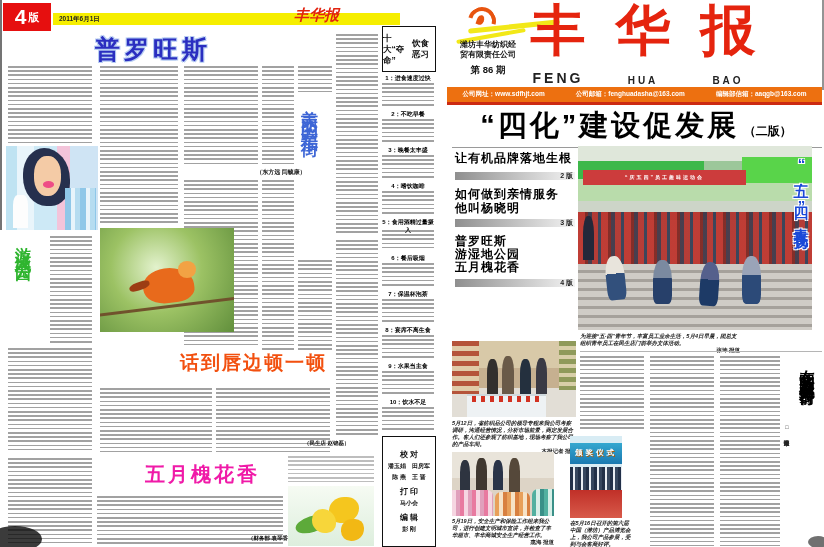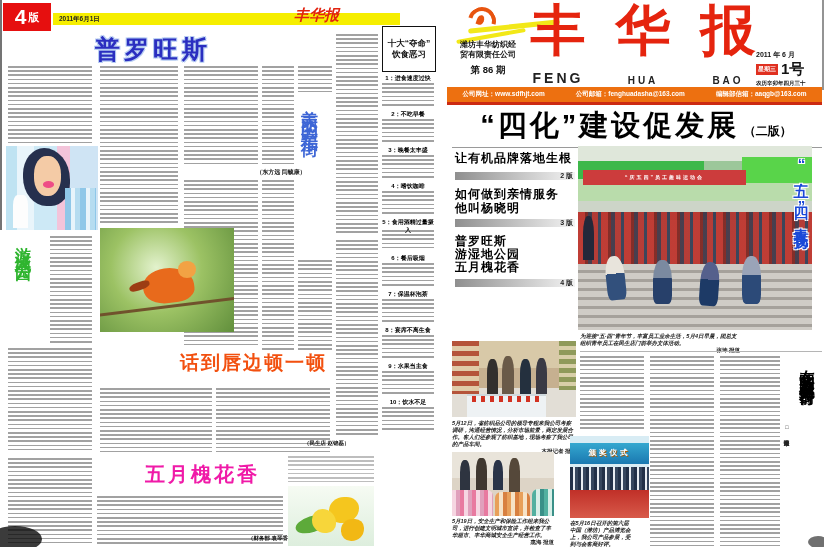--- a/index.html
+++ b/index.html
@@ -90,7 +90,7 @@
     <div class="abs" style="left:62%;top:55%;width:26%;height:36%;background:#f2b814;border-radius:50% 40% 55% 45%;"></div>
   </div>
 
-  <div class="abs" style="left:382px;top:26px;width:52px;height:44px;border:1.5px solid #111;background:#fff;display:flex;flex-direction:column;align-items:center;justify-content:center;">
+  <div class="abs" style="left:382px;top:26px;width:52px;height:44px;border:1.5px solid #111;background:#fff;display:flex;flex-direction:row;align-items:center;justify-content:center;">
     <span style="font-size:8.5px;font-weight:900;line-height:11px;">十大“夺命”</span>
     <span style="font-size:8.5px;font-weight:900;line-height:11px;">饮食恶习</span>
   </div>

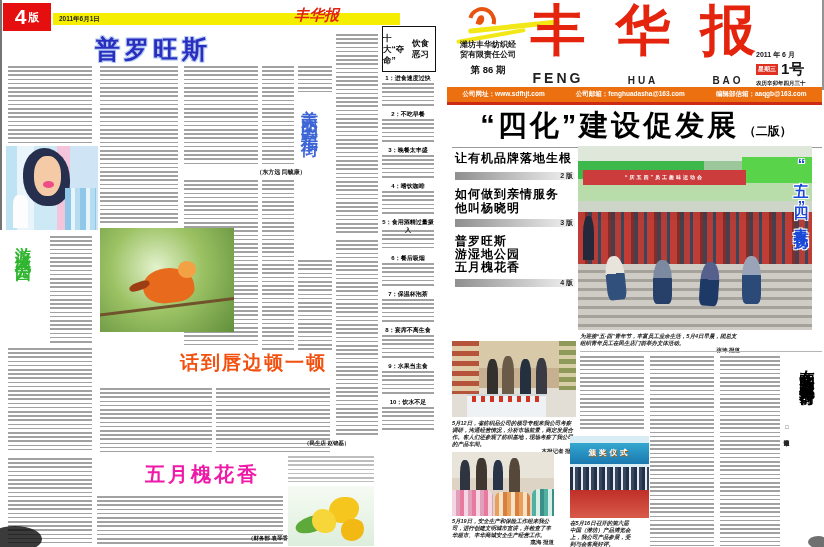--- a/index.html
+++ b/index.html
@@ -142,14 +142,6 @@
     </div>
   </div>
 
-  <div class="abs" style="left:756px;top:50px;width:66px;">
-    <div style="font-size:7px;font-weight:900;line-height:9px;">2011 年 6 月</div>
-    <div style="display:flex;align-items:center;gap:3px;margin-top:1px;">
-      <span style="background:#e03020;color:#fff;font-size:6px;font-weight:bold;padding:1px 2px;">星期三</span>
-      <span style="font-size:15px;font-weight:900;">1号</span>
-    </div>
-    <div style="font-size:5.5px;font-weight:900;margin-top:1px;">农历辛卯年四月三十</div>
-  </div>
 
   <div class="abs" style="left:447px;top:87px;width:375px;height:15px;background:#ed7010;border-bottom:3px solid #cc2a12;display:flex;align-items:center;justify-content:space-around;">
     <span style="font-size:6.5px;font-weight:800;color:#fff;">公司网址：www.sdfhjt.com</span>

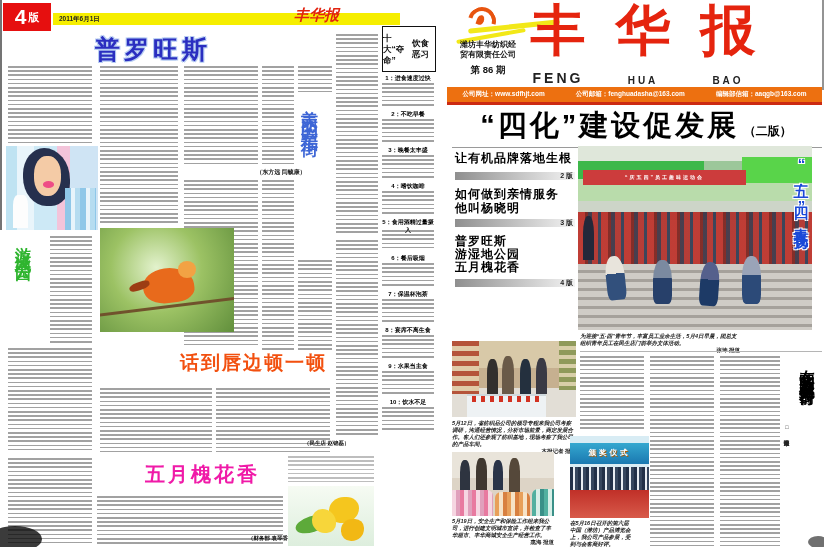--- a/index.html
+++ b/index.html
@@ -115,6 +115,15 @@
   <div class="railhead" style="left:382px;top:398px;">10：饮水不足</div>
   <div class="tx" style="left:382px;top:407px;width:52px;height:24px;"></div>
 
+  <div class="abs" style="left:382px;top:436px;width:52px;height:109px;border:1.5px solid #111;background:#fff;display:flex;flex-direction:column;align-items:center;justify-content:center;gap:2px;">
+    <span style="font-size:8px;font-weight:900;">校  对</span>
+    <span style="font-size:6px;font-weight:600;">潘玉娟　田房军</span>
+    <span style="font-size:6px;font-weight:600;">陈 燕　王 晋</span>
+    <span style="font-size:8px;font-weight:900;margin-top:2px;">打  印</span>
+    <span style="font-size:6px;font-weight:600;">马小会</span>
+    <span style="font-size:8px;font-weight:900;margin-top:2px;">编  辑</span>
+    <span style="font-size:6px;font-weight:600;">彭 刚</span>
+  </div>
 
   <div class="abs" style="left:468px;top:24px;width:92px;height:5px;background:#f2e818;transform:rotate(-6deg);border-radius:3px;"></div>
   <div class="abs" style="left:456px;top:34px;width:70px;height:4px;background:#f2e818;transform:rotate(-10deg);border-radius:3px;"></div>

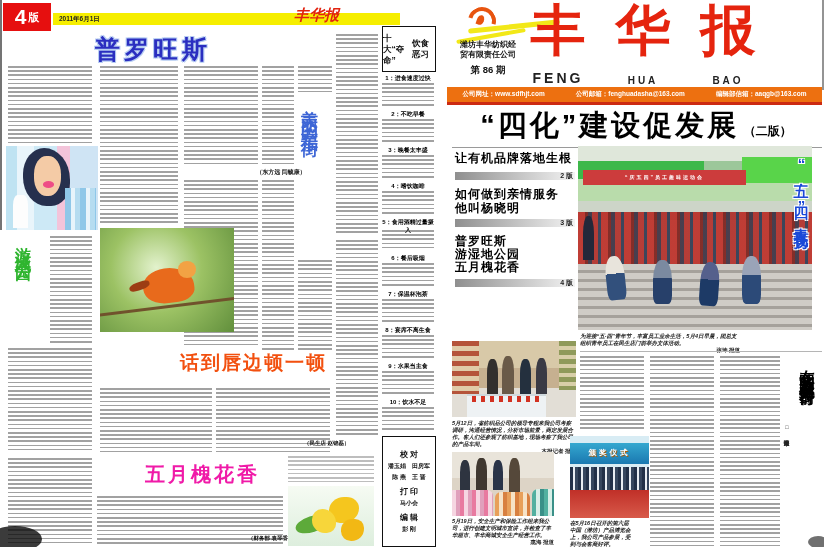--- a/index.html
+++ b/index.html
@@ -230,7 +230,7 @@
     <span class="cr">惠海 报道</span>
   </div>
 
-  <div class="photo" style="left:570px;top:436px;width:79px;height:82px;background:#d8ecf4;">
+  <div class="photo" style="left:570px;top:436px;width:52px;height:82px;background:#d8ecf4;">
     <div class="abs" style="left:0;top:8%;width:100%;height:26%;background:linear-gradient(180deg,#35a8d0,#1a78b0);color:#fff;font-size:7.5px;font-weight:900;display:flex;align-items:center;justify-content:center;letter-spacing:3px;text-shadow:1px 1px 0 #b35c00;">颁奖仪式</div>
     <div class="abs" style="left:0;top:38%;width:100%;height:28%;background:repeating-linear-gradient(90deg,#223048 0 3px,#e8ecf2 3px 5px,#36465e 5px 8px);"></div>
     <div class="abs" style="left:0;top:66%;width:100%;height:34%;background:linear-gradient(180deg,#c03028,#d85a4a);"></div>

